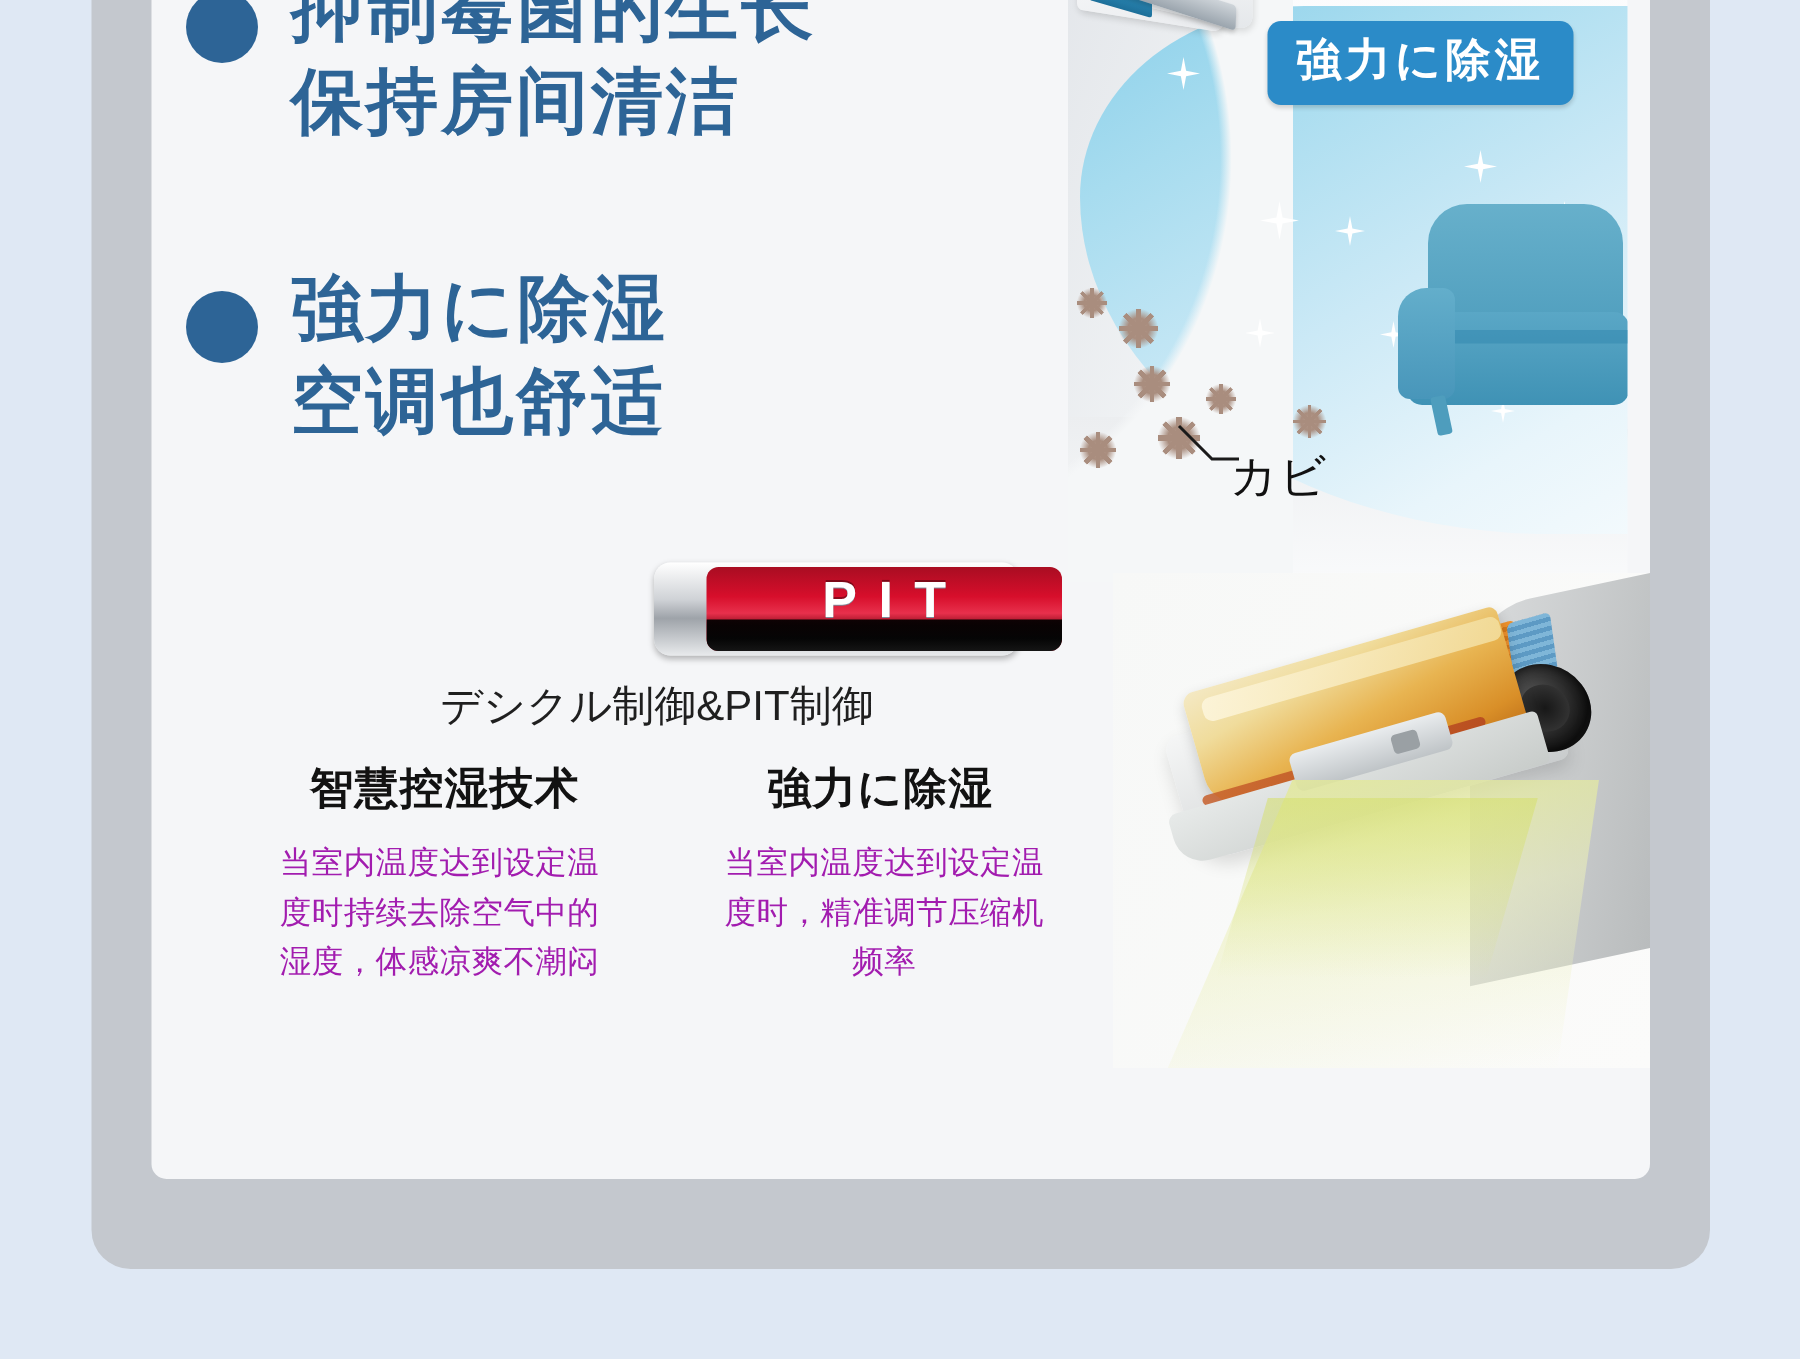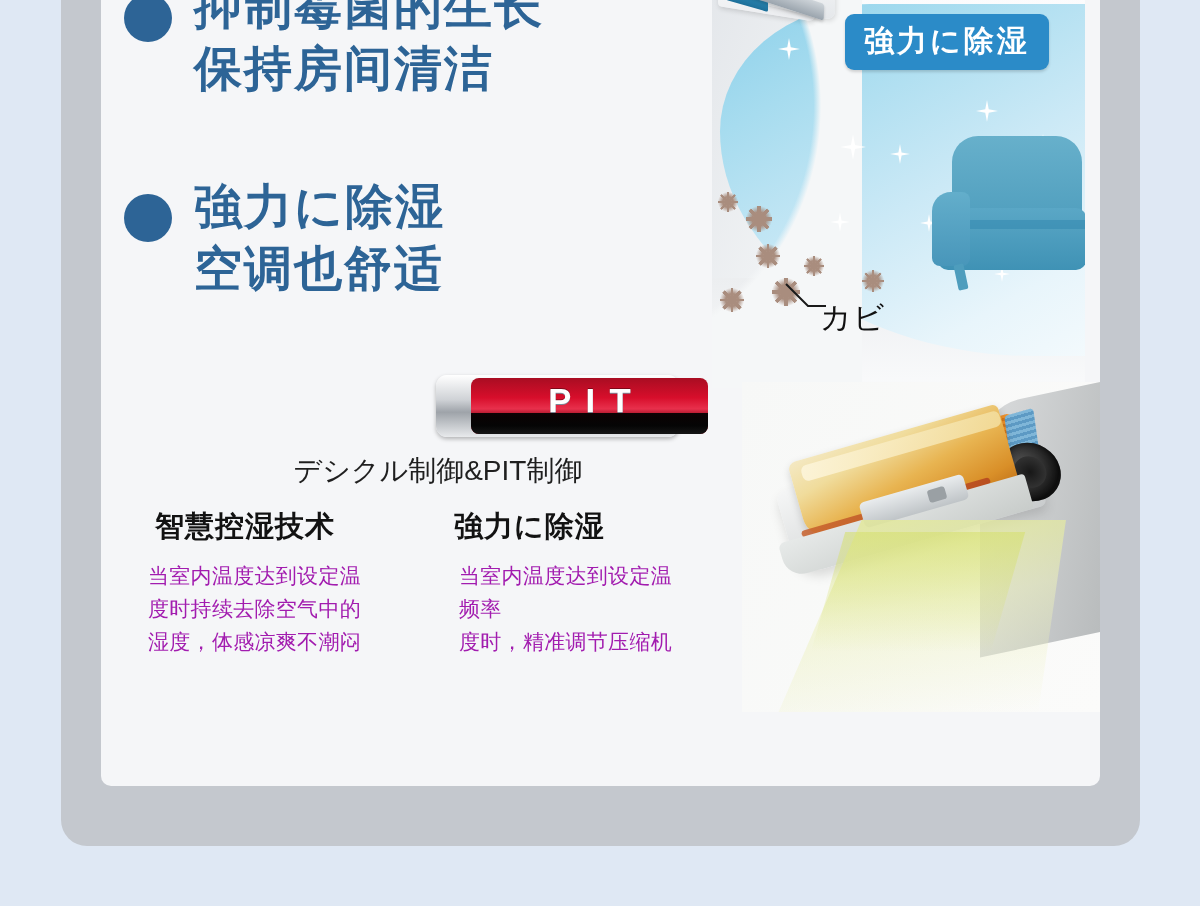--- a/index.html
+++ b/index.html
@@ -154,7 +154,8 @@
     top: 546px;
     width: 600px;
     display: flex;
-    gap: 16px;
+    gap: 4px;
+    text-align: center;
   }
   .col { width: 290px; }
   .col-title {

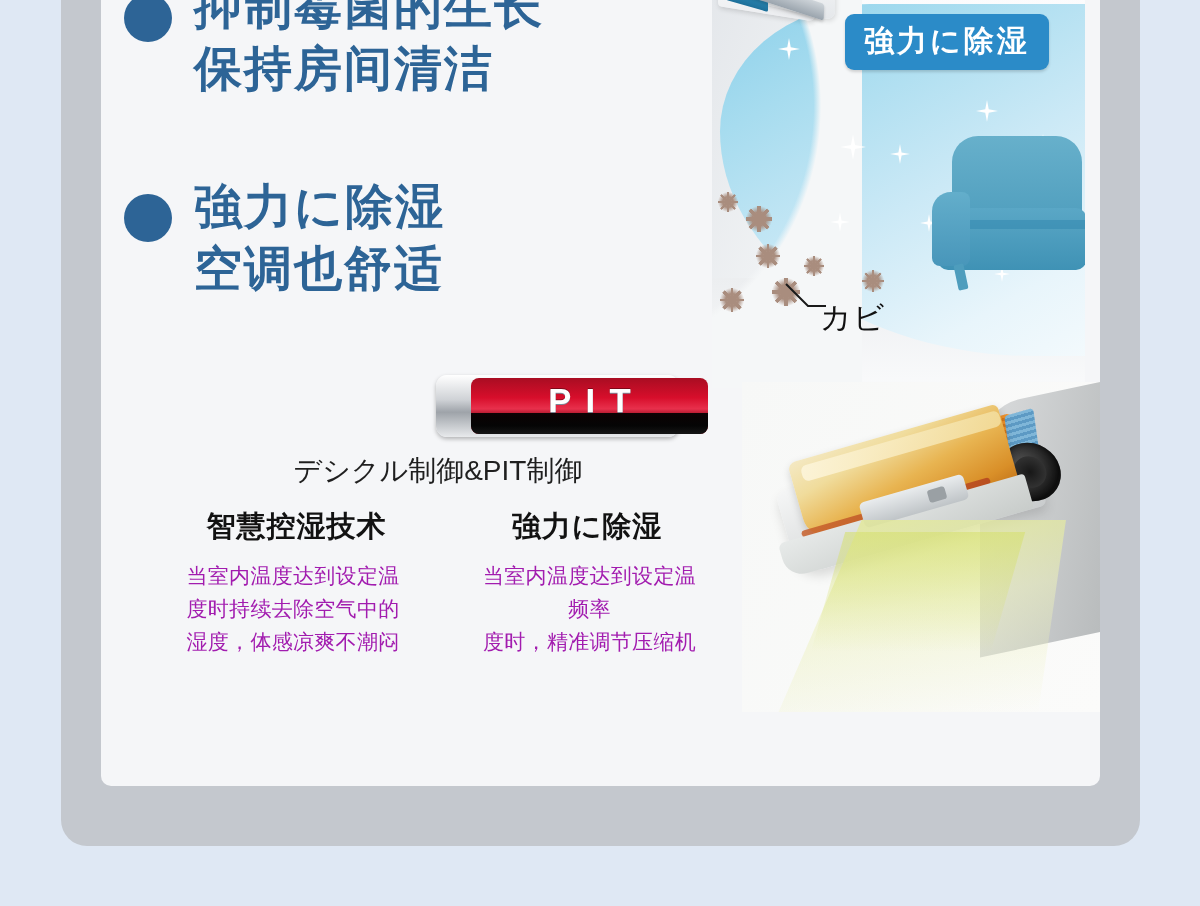--- a/index.html
+++ b/index.html
@@ -506,8 +506,8 @@
         <div class="col-title">強力に除湿</div>
         <div class="col-body c2">
           <div>当室内温度达到设定温</div>
+          <div>度时，精准调节压缩机</div>
           <div>频率</div>
-          <div>度时，精准调节压缩机</div>
         </div>
       </div>
 

